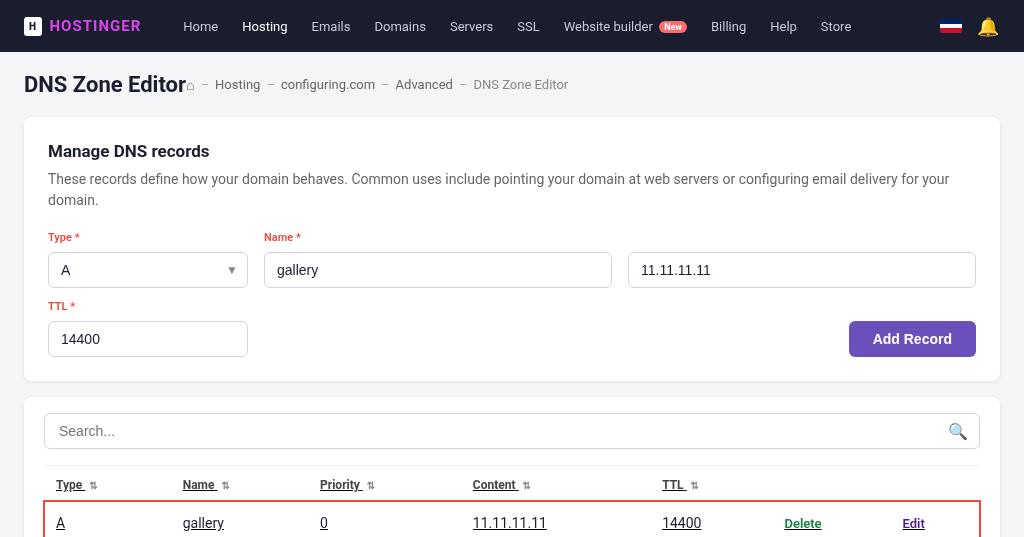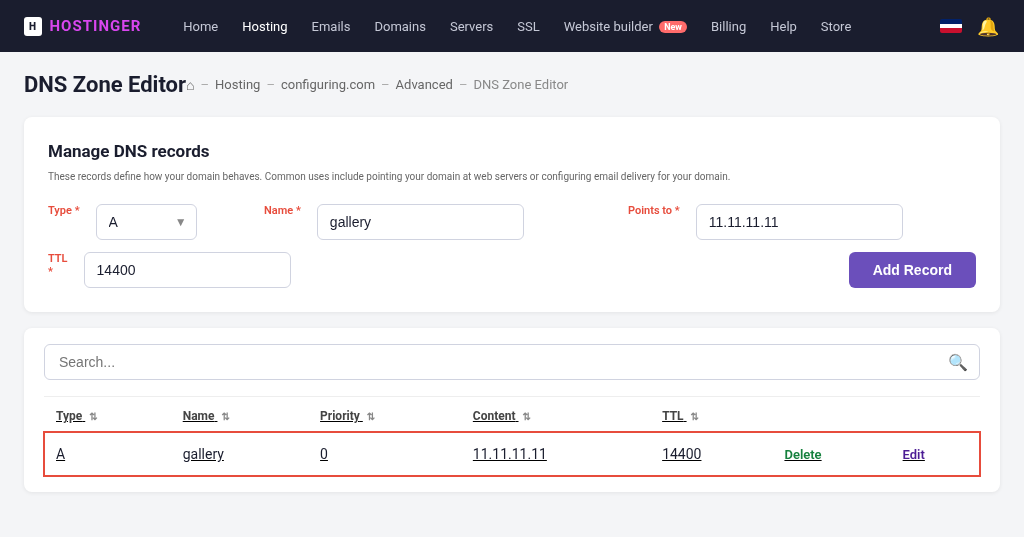--- a/index.html
+++ b/index.html
@@ -123,7 +123,7 @@
       margin-bottom: 8px;
     }
     .card-desc {
-      font-size: 10px;
+      font-size: 14px;
       color: #666;
       margin-bottom: 20px;
       line-height: 1.5;

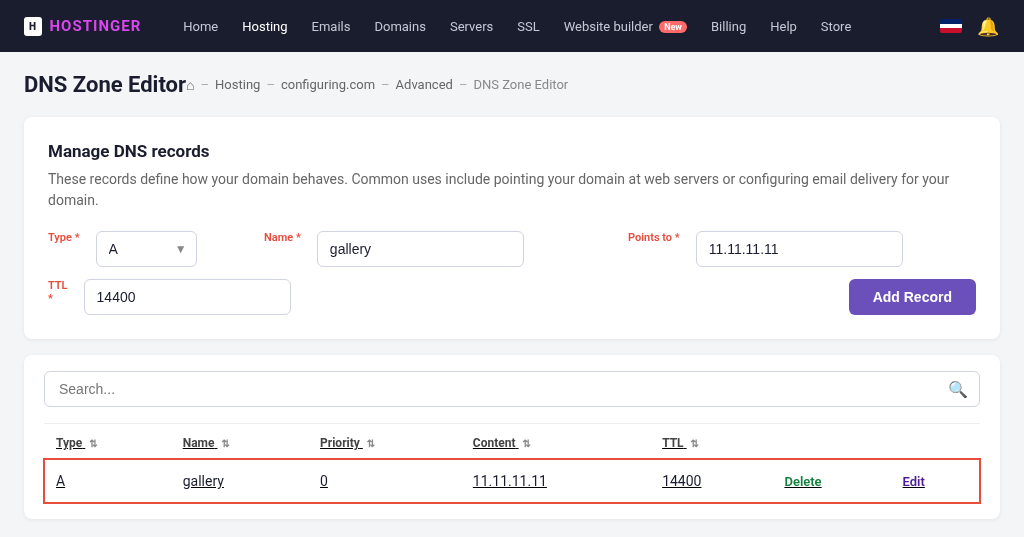--- a/index.html
+++ b/index.html
@@ -138,7 +138,8 @@
     }
     .form-group {
       display: flex;
-      gap: 16px;
+      flex-direction: column;
+      gap: 8px;
     }
     .form-group.type { width: 200px; }
     .form-group.name { flex: 1; }

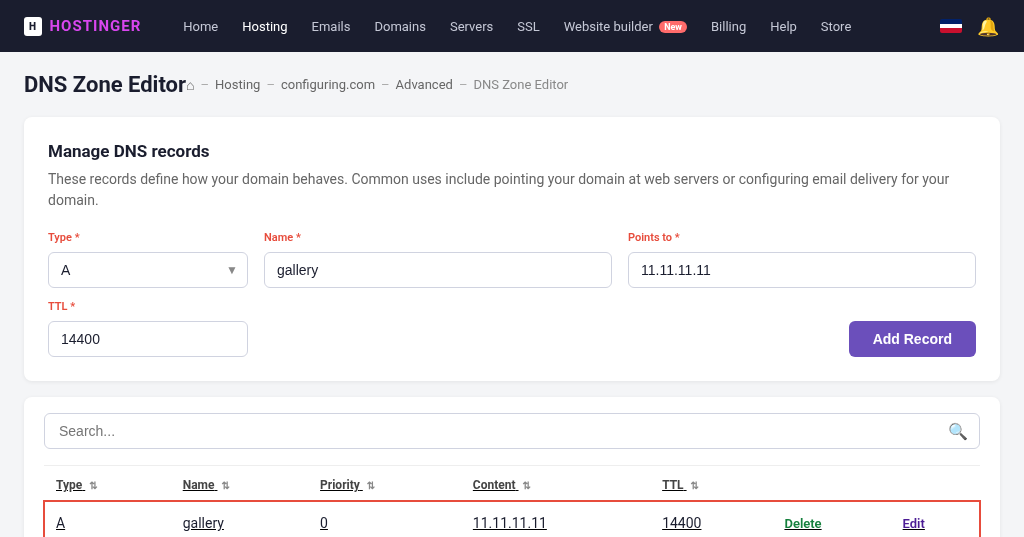--- a/index.html
+++ b/index.html
@@ -356,9 +356,6 @@
         <input class="form-input" type="text" value="gallery" style="">
       </div>
       <div class="form-group points">
-        <label class="form-label">
-          <span>Points to</span> <span>*</span>
-        </label>
         <input class="form-input" type="text" value="11.11.11.11" style="">
       </div>
     </div>

